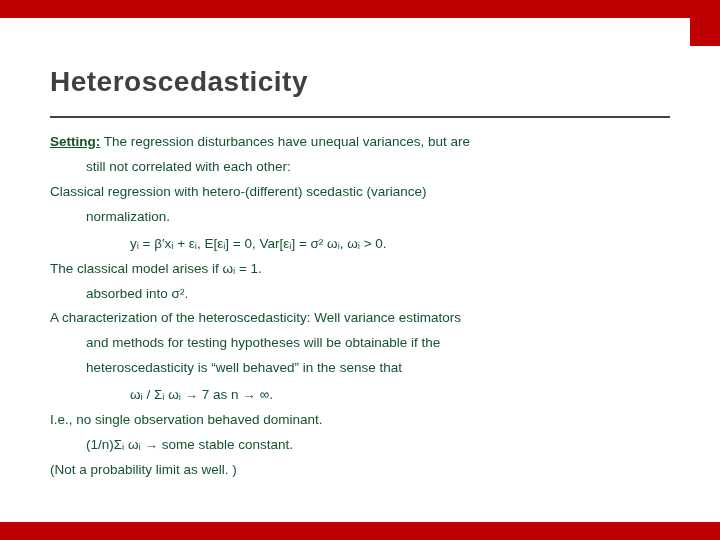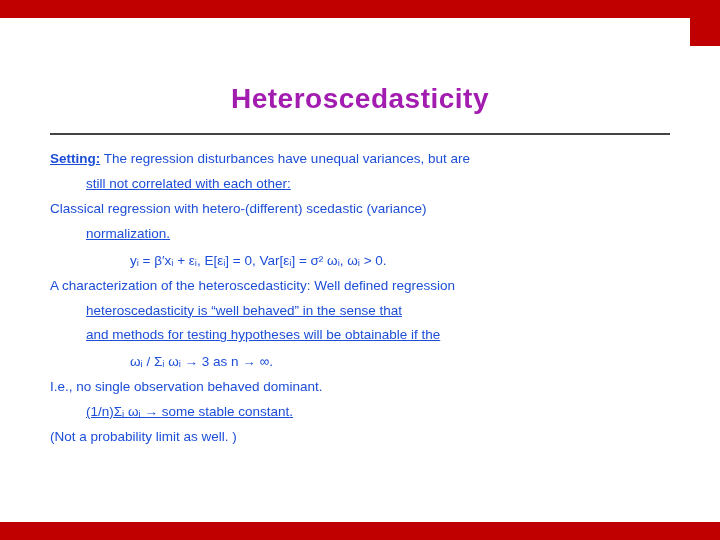--- a/index.html
+++ b/index.html
@@ -41,13 +41,11 @@
       margin-top: 18px;
     }
     .title {
-      text-align: center;
       font-size: 28px;
       font-weight: bold;
-      color: #a21caf;
+      color: #404040;
       margin-bottom: 18px;
       letter-spacing: 0.5px;
-      margin-top: 17px;
     }
     .divider {
       border: none;

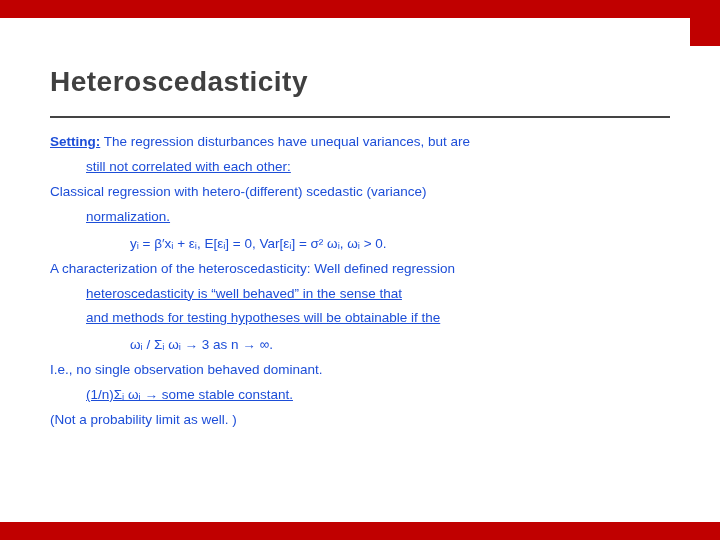--- a/index.html
+++ b/index.html
@@ -54,7 +54,7 @@
     }
     .body-text {
       font-size: 13.5px;
-      color: #1d4ed8;
+      color: #14532d;
       line-height: 1.55;
     }
     .body-text p {

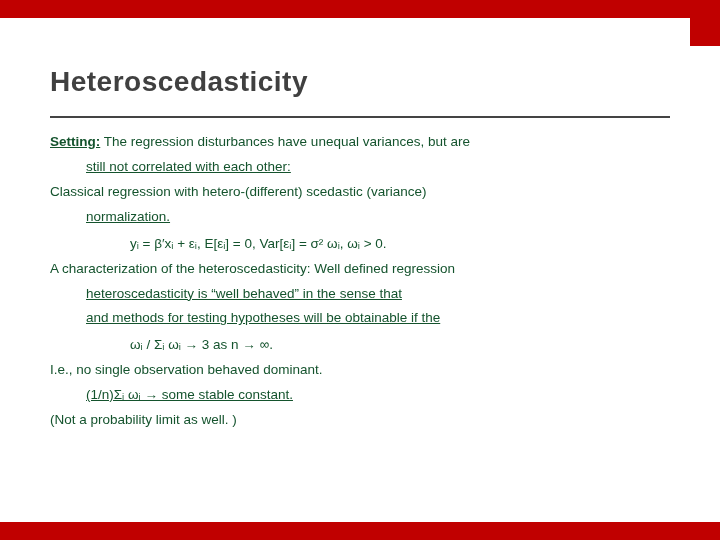--- a/index.html
+++ b/index.html
@@ -62,7 +62,6 @@
     }
     .indent1 {
       padding-left: 36px;
-      text-decoration: underline;
     }
     .indent2 {
       padding-left: 80px;

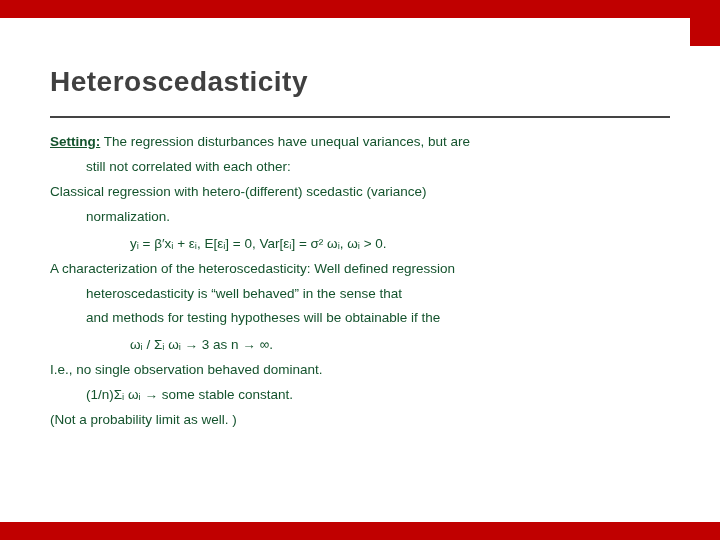--- a/index.html
+++ b/index.html
@@ -96,6 +96,7 @@
       <p>Classical regression with hetero-(different) scedastic (variance)</p>
       <p class="indent1">normalization.</p>
       <p class="indent2 math-line">yᵢ = β′xᵢ + εᵢ, E[εᵢ] = 0, Var[εᵢ] = σ² ωᵢ, ωᵢ &gt; 0.</p>
+      <p>The classical model arises if ωᵢ = 1.</p>
       <p>A characterization of the heteroscedasticity:  Well defined regression</p>
       <p class="indent1">heteroscedasticity is “well behaved” in the sense that</p>
       <p class="indent1">and methods for testing hypotheses will be obtainable if the</p>

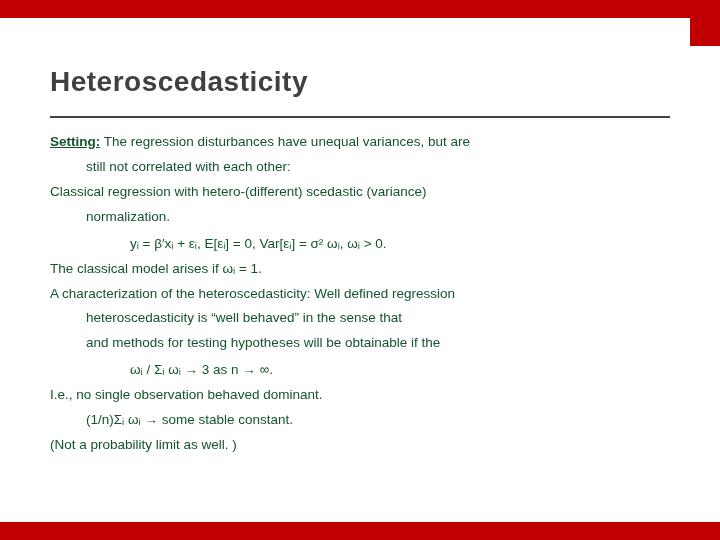--- a/index.html
+++ b/index.html
@@ -97,6 +97,7 @@
       <p class="indent1">normalization.</p>
       <p class="indent2 math-line">yᵢ = β′xᵢ + εᵢ, E[εᵢ] = 0, Var[εᵢ] = σ² ωᵢ, ωᵢ &gt; 0.</p>
       <p>The classical model arises if ωᵢ = 1.</p>
+      <p class="indent1">absorbed into σ².</p>
       <p>A characterization of the heteroscedasticity:  Well defined regression</p>
       <p class="indent1">heteroscedasticity is “well behaved” in the sense that</p>
       <p class="indent1">and methods for testing hypotheses will be obtainable if the</p>

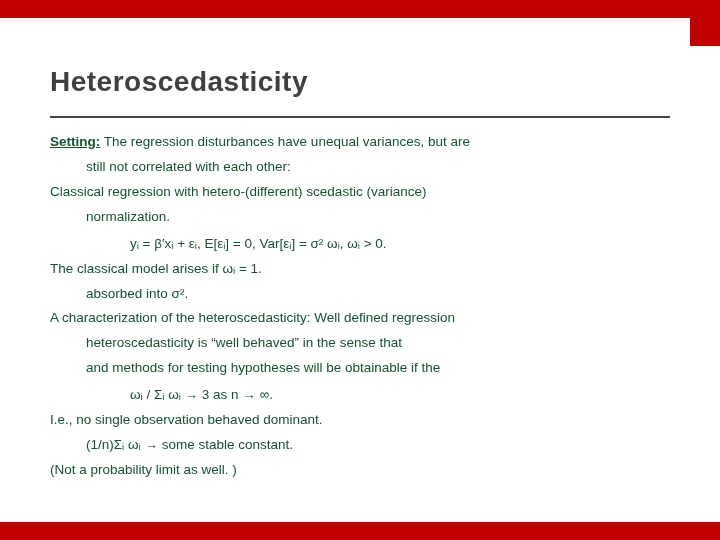--- a/index.html
+++ b/index.html
@@ -98,7 +98,7 @@
       <p class="indent2 math-line">yᵢ = β′xᵢ + εᵢ, E[εᵢ] = 0, Var[εᵢ] = σ² ωᵢ, ωᵢ &gt; 0.</p>
       <p>The classical model arises if ωᵢ = 1.</p>
       <p class="indent1">absorbed into σ².</p>
-      <p>A characterization of the heteroscedasticity:  Well defined regression</p>
+      <p>A characterization of the heteroscedasticity:  Well variance estimators</p>
       <p class="indent1">heteroscedasticity is “well behaved” in the sense that</p>
       <p class="indent1">and methods for testing hypotheses will be obtainable if the</p>
       <p class="indent2 math-line">ωᵢ / Σᵢ ωᵢ → 3 as n → ∞.</p>

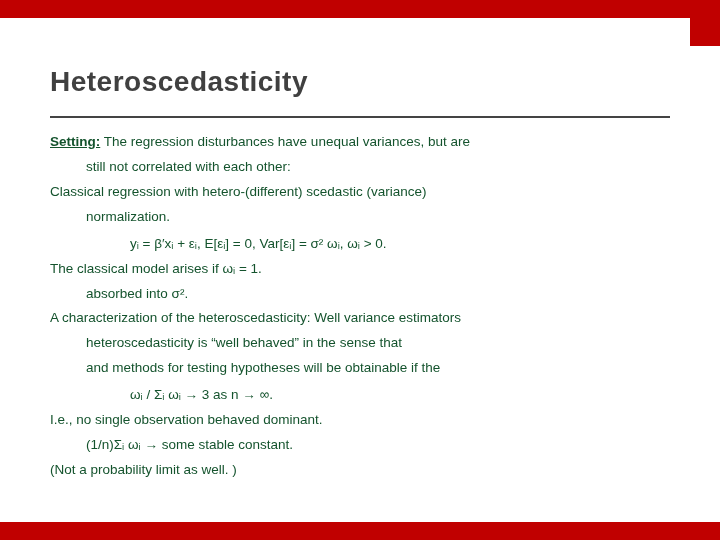--- a/index.html
+++ b/index.html
@@ -99,8 +99,8 @@
       <p>The classical model arises if ωᵢ = 1.</p>
       <p class="indent1">absorbed into σ².</p>
       <p>A characterization of the heteroscedasticity:  Well variance estimators</p>
+      <p class="indent1">and methods for testing hypotheses will be obtainable if the</p>
       <p class="indent1">heteroscedasticity is “well behaved” in the sense that</p>
-      <p class="indent1">and methods for testing hypotheses will be obtainable if the</p>
       <p class="indent2 math-line">ωᵢ / Σᵢ ωᵢ → 3 as n → ∞.</p>
       <p>I.e., no single observation behaved dominant.</p>
       <p class="indent1 math-line">(1/n)Σᵢ ωᵢ → some stable constant.</p>

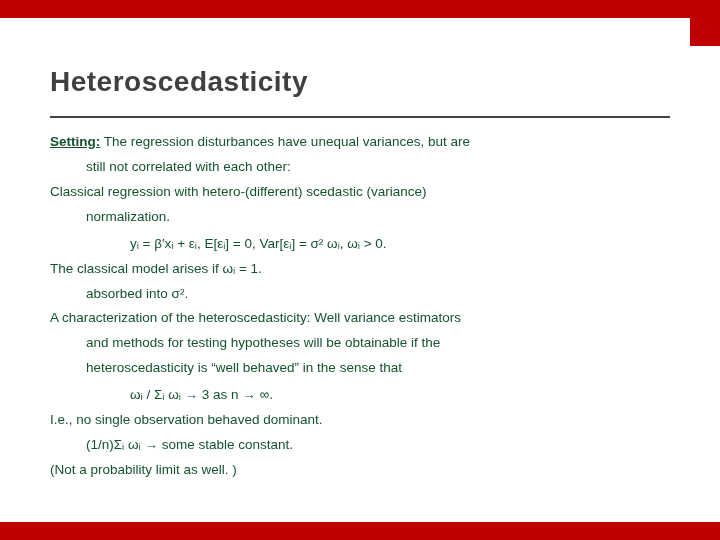--- a/index.html
+++ b/index.html
@@ -101,7 +101,7 @@
       <p>A characterization of the heteroscedasticity:  Well variance estimators</p>
       <p class="indent1">and methods for testing hypotheses will be obtainable if the</p>
       <p class="indent1">heteroscedasticity is “well behaved” in the sense that</p>
-      <p class="indent2 math-line">ωᵢ / Σᵢ ωᵢ → 3 as n → ∞.</p>
+      <p class="indent2 math-line">ωᵢ / Σᵢ ωᵢ → 7 as n → ∞.</p>
       <p>I.e., no single observation behaved dominant.</p>
       <p class="indent1 math-line">(1/n)Σᵢ ωᵢ → some stable constant.</p>
       <p>(Not a probability limit as well. )</p>

